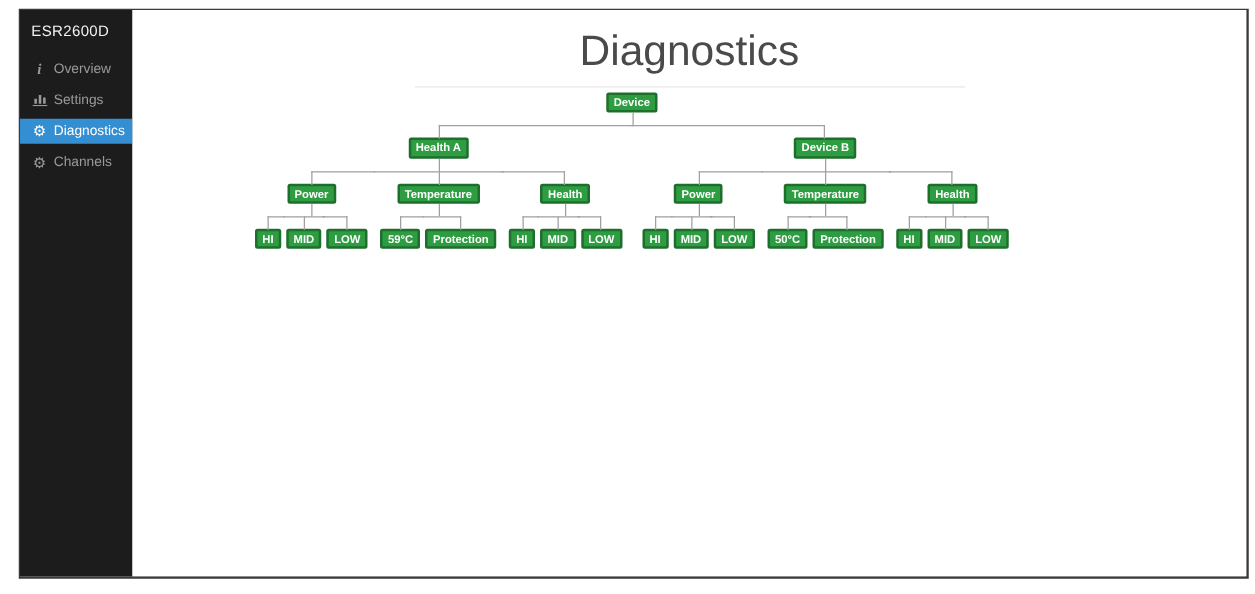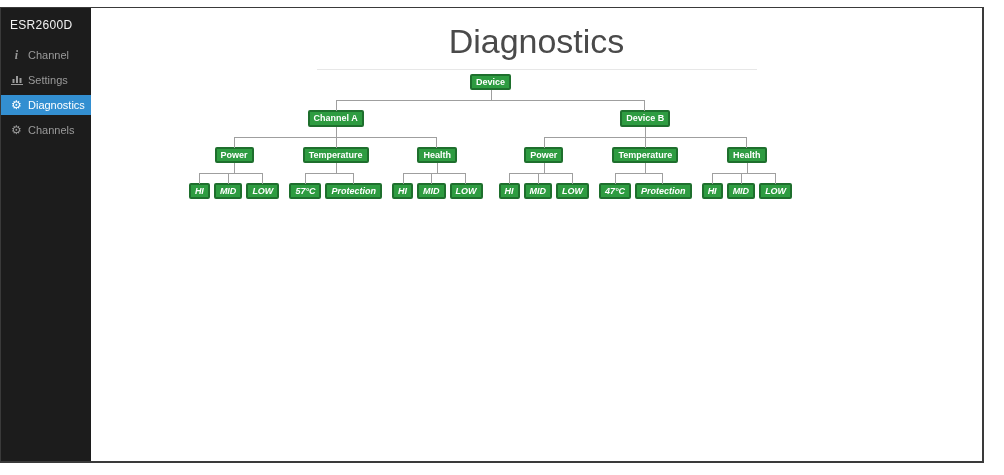--- a/index.html
+++ b/index.html
@@ -7,7 +7,7 @@
     font-family: "Liberation Sans", "DejaVu Sans", sans-serif; }
 
   .window-frame {
-    position: absolute; left: 0; top: 7px; width: 984px; height: 456px;
+    position: absolute; left: 15px; top: 7px; width: 984px; height: 456px;
     border: 1px solid #3a3a3a; border-right-width: 2px; border-bottom-width: 2px;
     display: flex; background: #ffffff;
   }

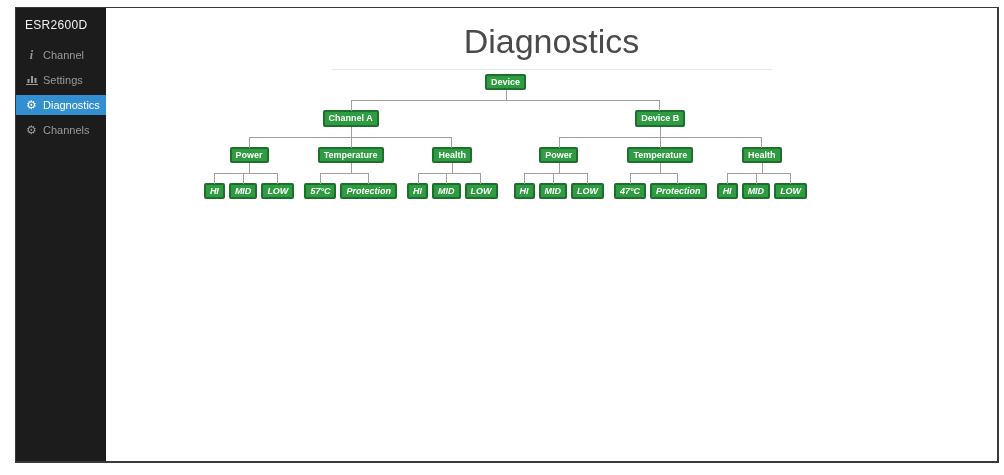--- a/index.html
+++ b/index.html
@@ -82,7 +82,7 @@
         <span class="icon">
             <span class="info-glyph">i</span>
           </span>
-        <span>Channel</span>
+        <span>Overview</span>
       </li>
       <li>
         <span class="icon">

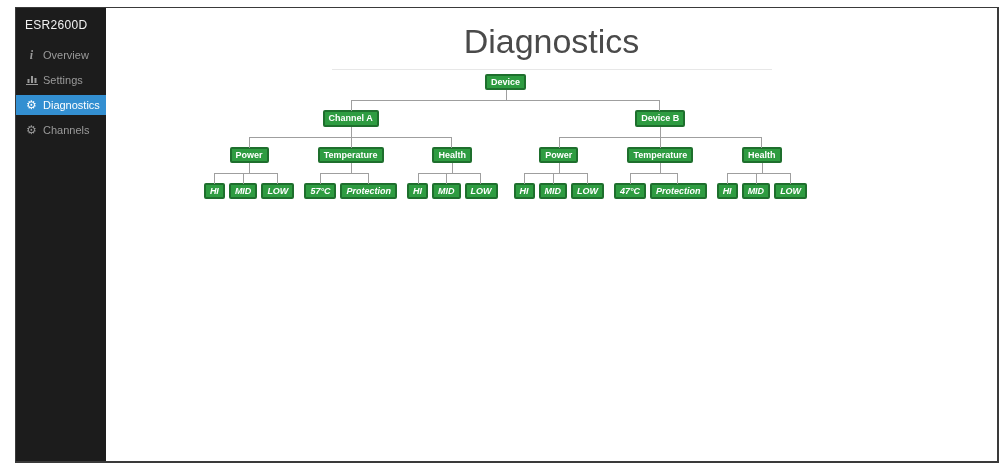--- a/index.html
+++ b/index.html
@@ -117,7 +117,7 @@
           <ul>
 
             <li>
-              <span class="node">Channel A</span>
+              <span class="node">Health A</span>
               <ul>
                 <li>
                   <span class="node">Power</span>

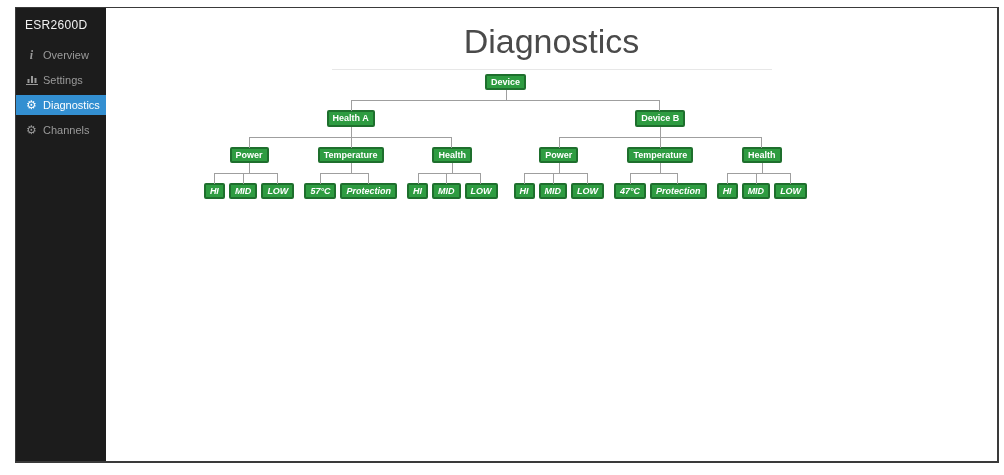--- a/index.html
+++ b/index.html
@@ -62,7 +62,7 @@
   .tree li:only-child::before, .tree li:only-child::after { display: none; }
   .tree li:first-child::before, .tree li:last-child::after { border: none; }
   .tree li:last-child::before { border-right: 1px solid #9f9f9f; }
-  .tree ul.leaves > li { padding-left: 2px; padding-right: 2px; font-style: italic; }
+  .tree ul.leaves > li { padding-left: 2px; padding-right: 2px; }
 
   .node {
     display: inline-block; background: #2e9c41; border: 2px solid #1e6f2d;

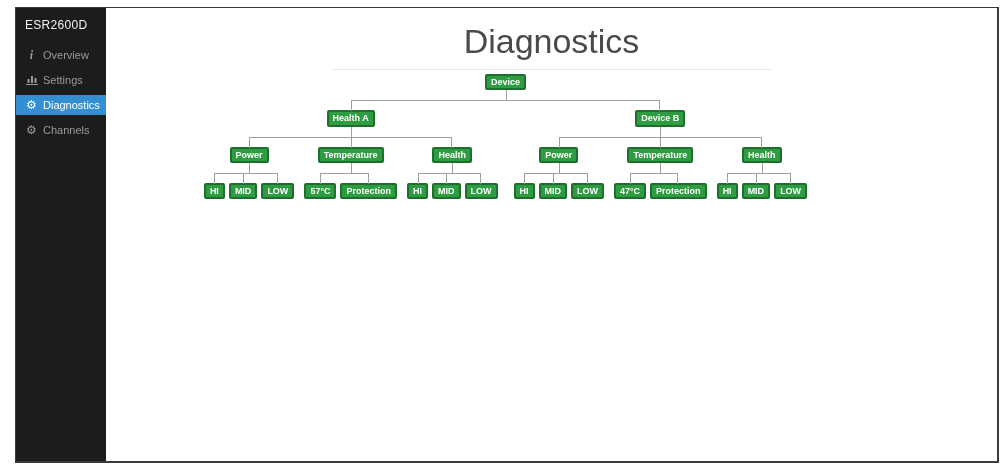--- a/index.html
+++ b/index.html
@@ -137,7 +137,7 @@
                   <span class="node">Temperature</span>
                   <ul class="leaves">
                     <li>
-                        <span class="node">57°C</span>
+                        <span class="node">59°C</span>
                       </li>
                     <li>
                         <span class="node">Protection</span>

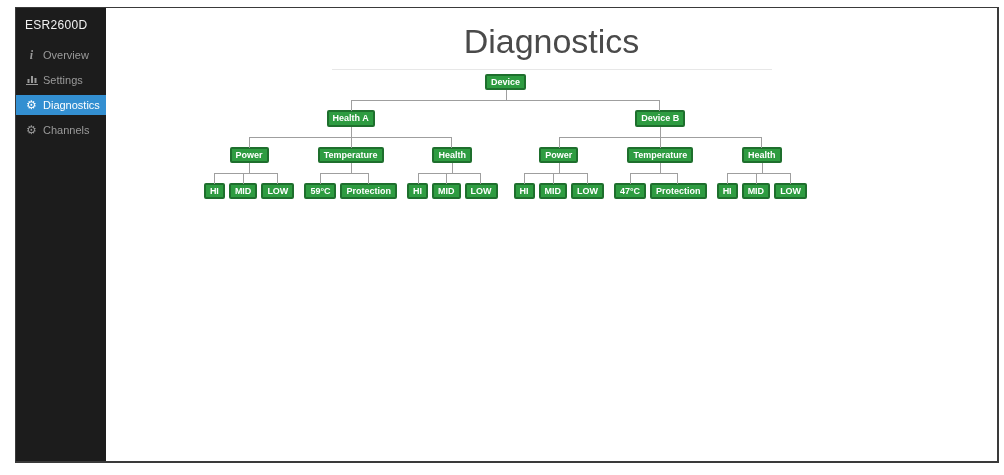--- a/index.html
+++ b/index.html
@@ -182,7 +182,7 @@
                   <span class="node">Temperature</span>
                   <ul class="leaves">
                     <li>
-                        <span class="node">47°C</span>
+                        <span class="node">50°C</span>
                       </li>
                     <li>
                         <span class="node">Protection</span>

